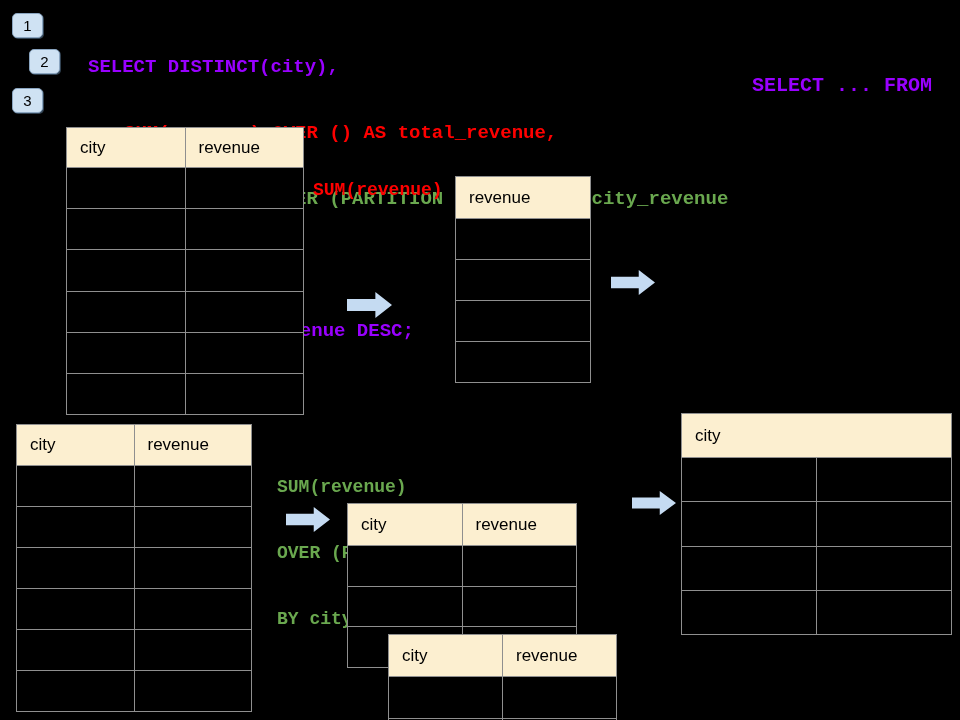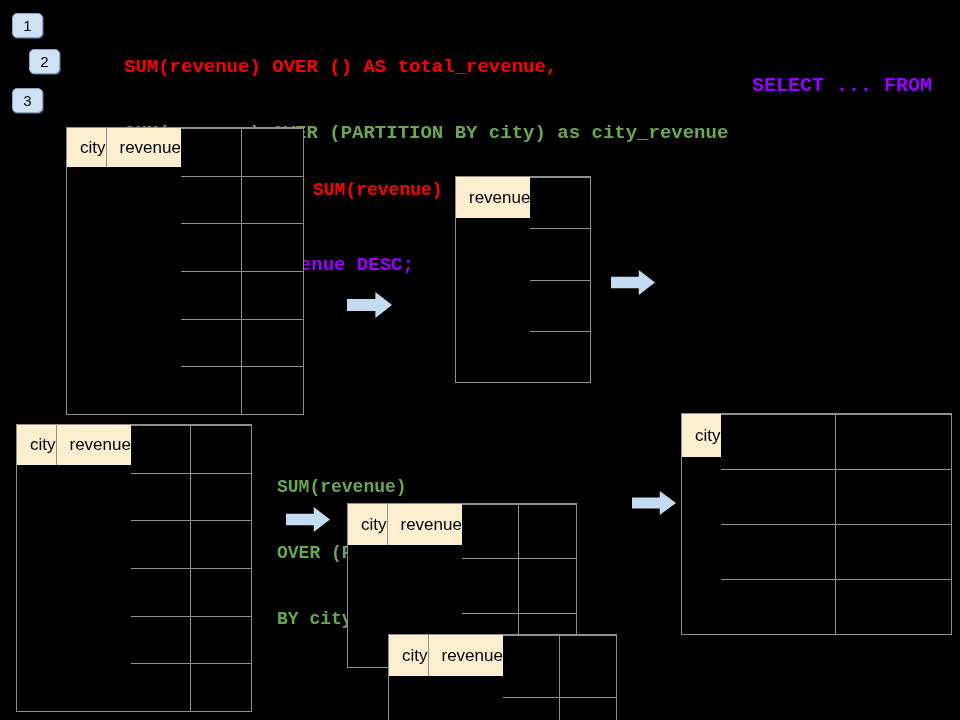--- a/index.html
+++ b/index.html
@@ -56,6 +56,7 @@
   </div>
 
   <div class="code sql-block">
+    <div class="c-purple">SELECT DISTINCT(city),</div>
     <div class="c-red indent-2">SUM(revenue) OVER () AS total_revenue,</div>
     <div class="c-green indent-2">SUM(revenue) OVER (PARTITION BY city) as city_revenue</div>
     <div class="c-purple indent-1">FROM rides</div>

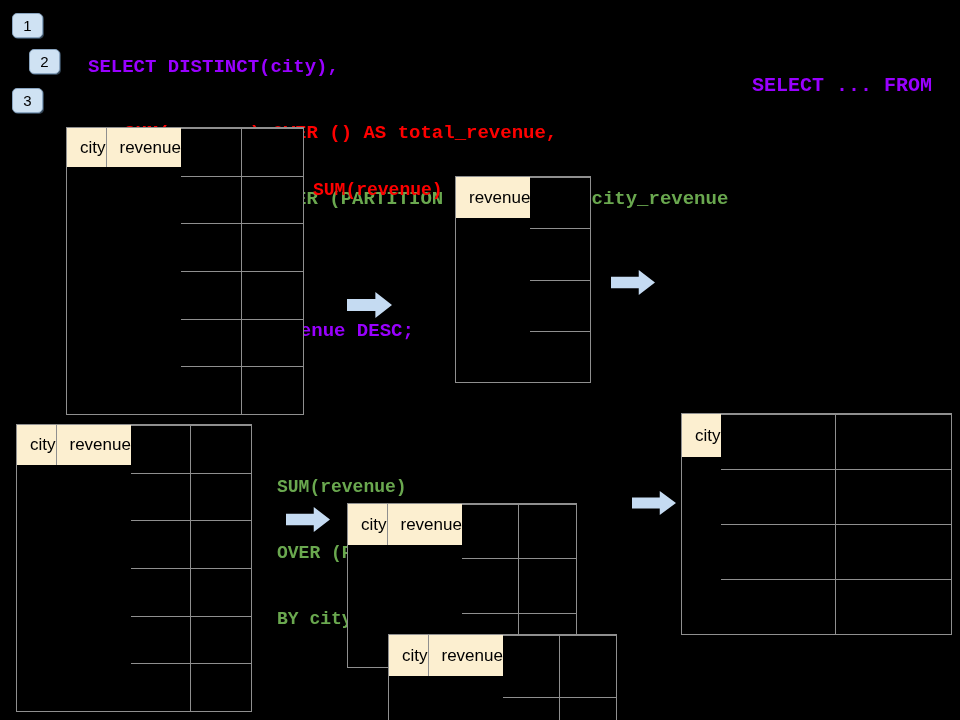--- a/index.html
+++ b/index.html
@@ -28,7 +28,7 @@
     font-size:15px;color:#000;box-shadow:1px 1px 0 rgba(90,120,150,.55);
   }
   
-  .table{position:absolute;display:flex;flex-direction:row;background:#000;border:1px solid var(--tborder);box-sizing:border-box;}
+  .table{position:absolute;display:flex;flex-direction:column;background:#000;border:1px solid var(--tborder);box-sizing:border-box;}
   .thead{display:flex;background:var(--cream);flex:0 0 auto;}
   .th{flex:1;display:flex;align-items:center;padding-left:13px;font-size:17px;color:#000;border-right:1px solid var(--tborder);box-sizing:border-box;}
   .th:last-child{border-right:none;}

